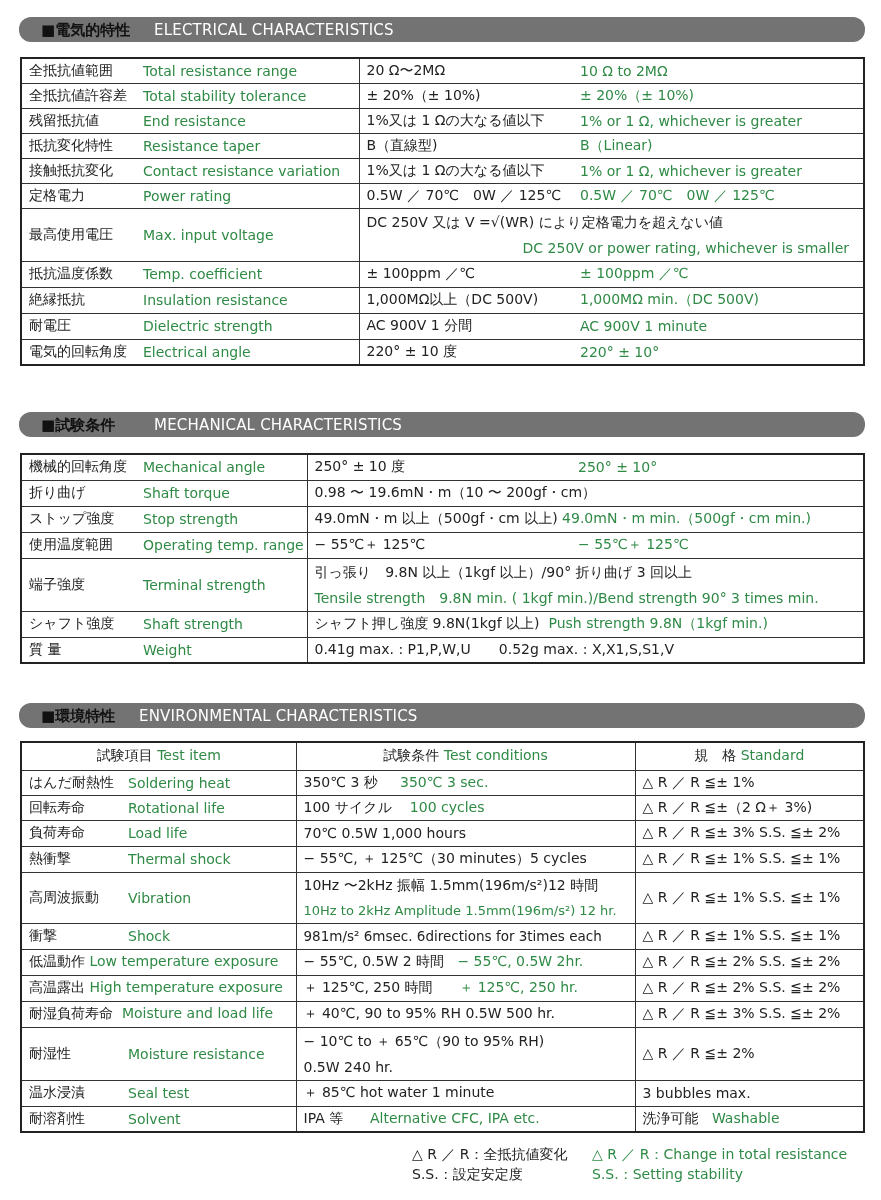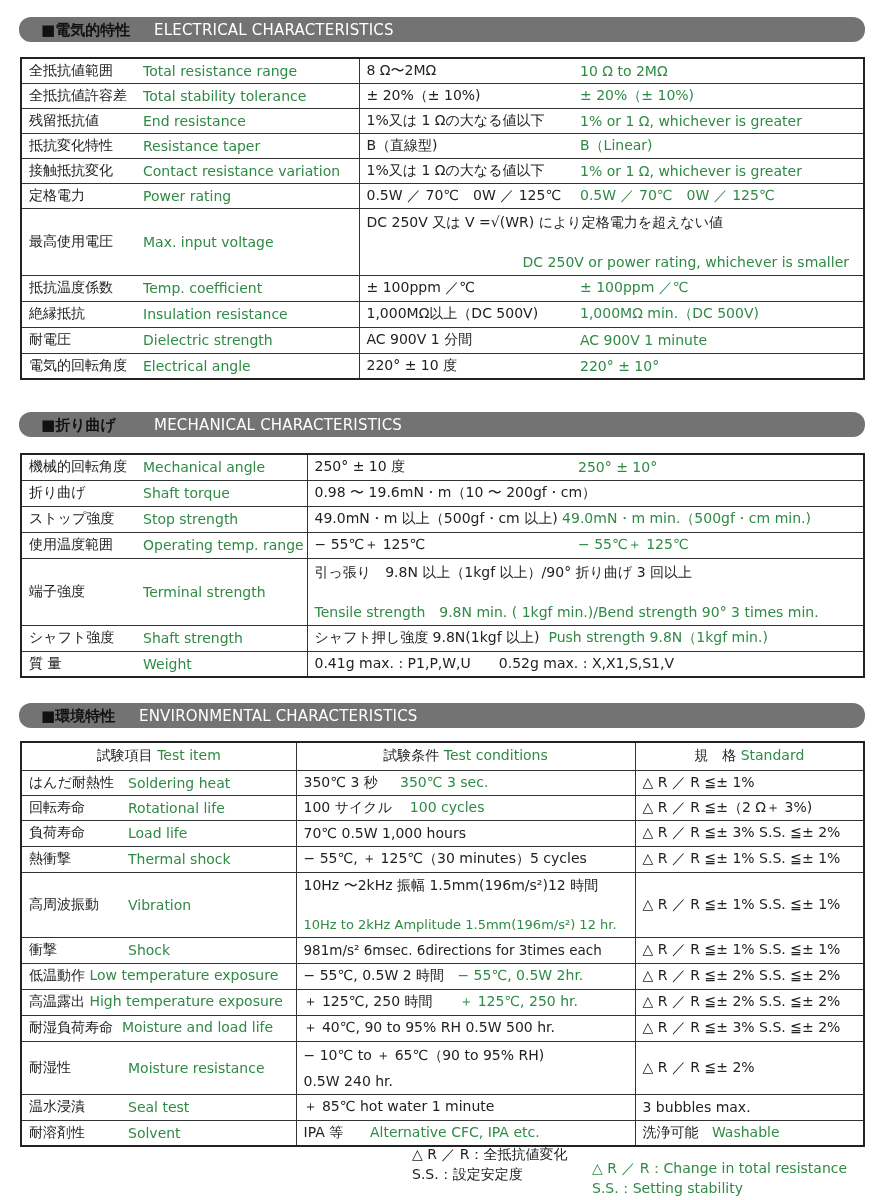--- a/index.html
+++ b/index.html
@@ -11,7 +11,7 @@
   .section-bar .en { position: absolute; top: 4px; font-size: 15px; color: #ffffff; letter-spacing: 0.2px; }
   table { position: absolute; left: 20px; border-collapse: collapse; border: 2px solid #222; table-layout: fixed; }
   td { border: 1px solid #333; padding: 0 0 0 7px; font-size: 14px; white-space: nowrap; overflow: hidden; vertical-align: middle; }
-  .g { color: #2f8a45; margin-top: 14px; }
+  .g { color: #2f8a45; }
   .center { text-align: center; padding: 0; }
   .two-line div { line-height: 26px; }
   .legend { position: absolute; font-size: 14px; }

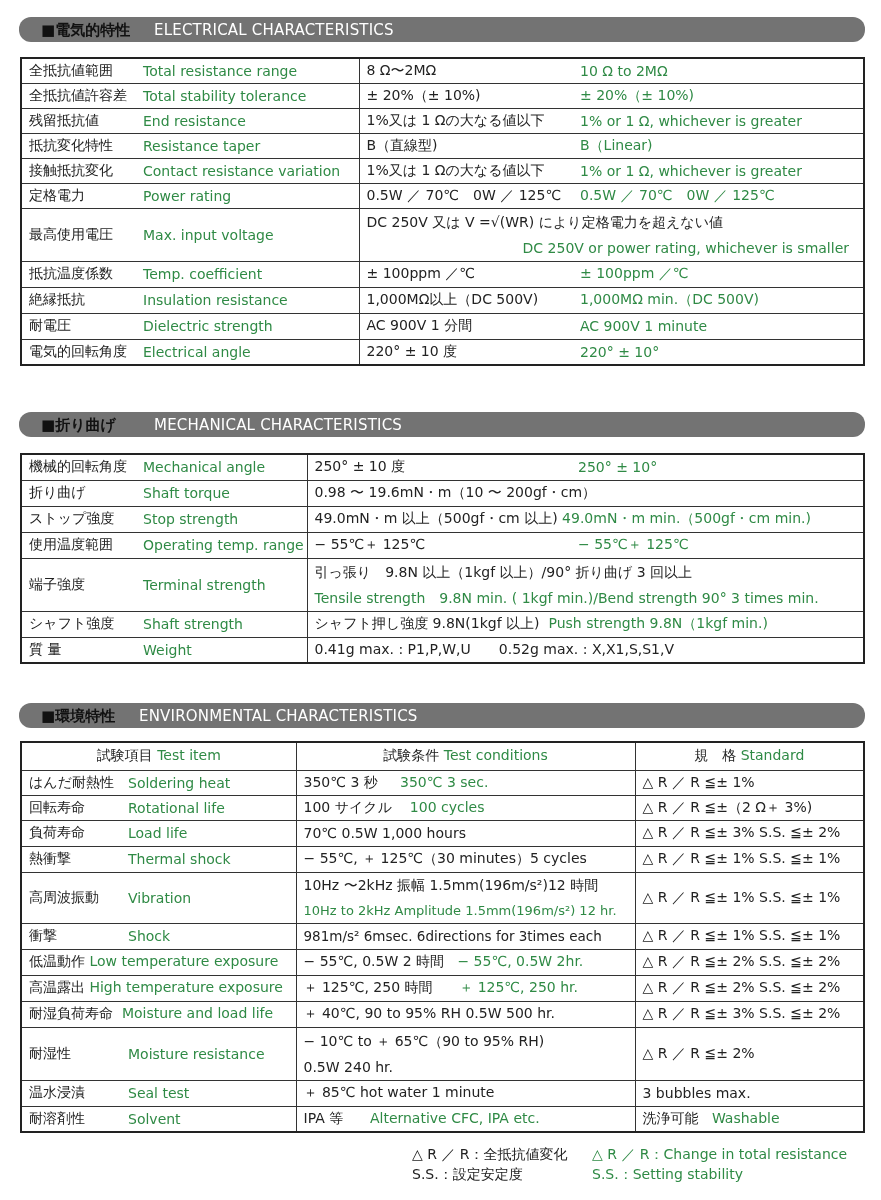--- a/index.html
+++ b/index.html
@@ -35,7 +35,7 @@
       <tr style="height:25px">
     <td style="border-right:none">全抵抗値範囲</td>
     <td class="g" style="border-left:none">Total resistance range</td>
-    <td style="border-right:none">8 Ω〜2MΩ</td>
+    <td style="border-right:none">20 Ω〜2MΩ</td>
     <td class="g" style="border-left:none">10 Ω to 2MΩ</td>
   </tr>
   <tr style="height:25px">

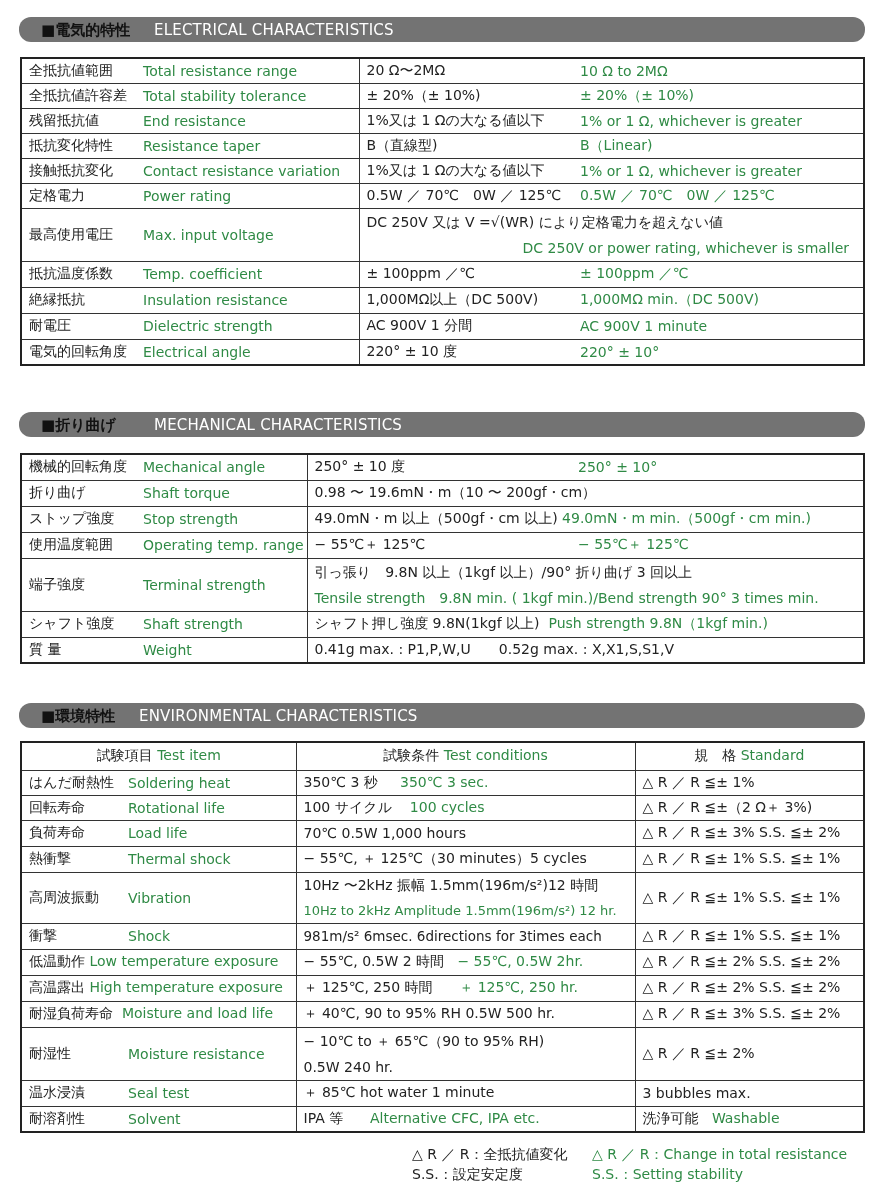--- a/index.html
+++ b/index.html
@@ -104,7 +104,7 @@
   </table>
 
 <div class="section-bar" style="top:412px">
-  <span class="jp">■折り曲げ</span>
+  <span class="jp">■試験条件</span>
   <span class="en" style="left:135px">MECHANICAL  CHARACTERISTICS</span>
 </div>
 

